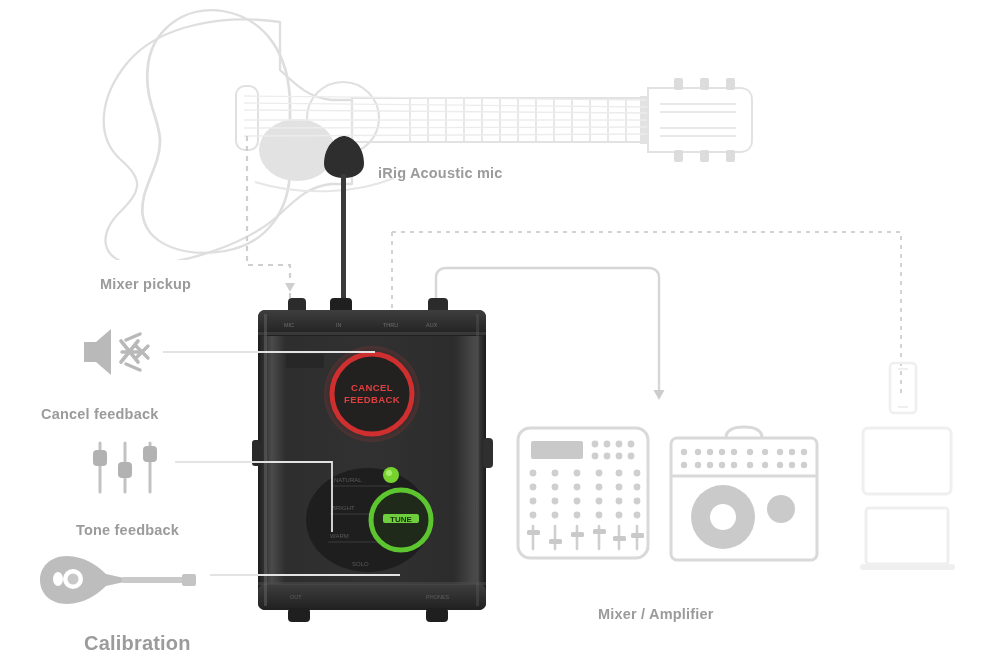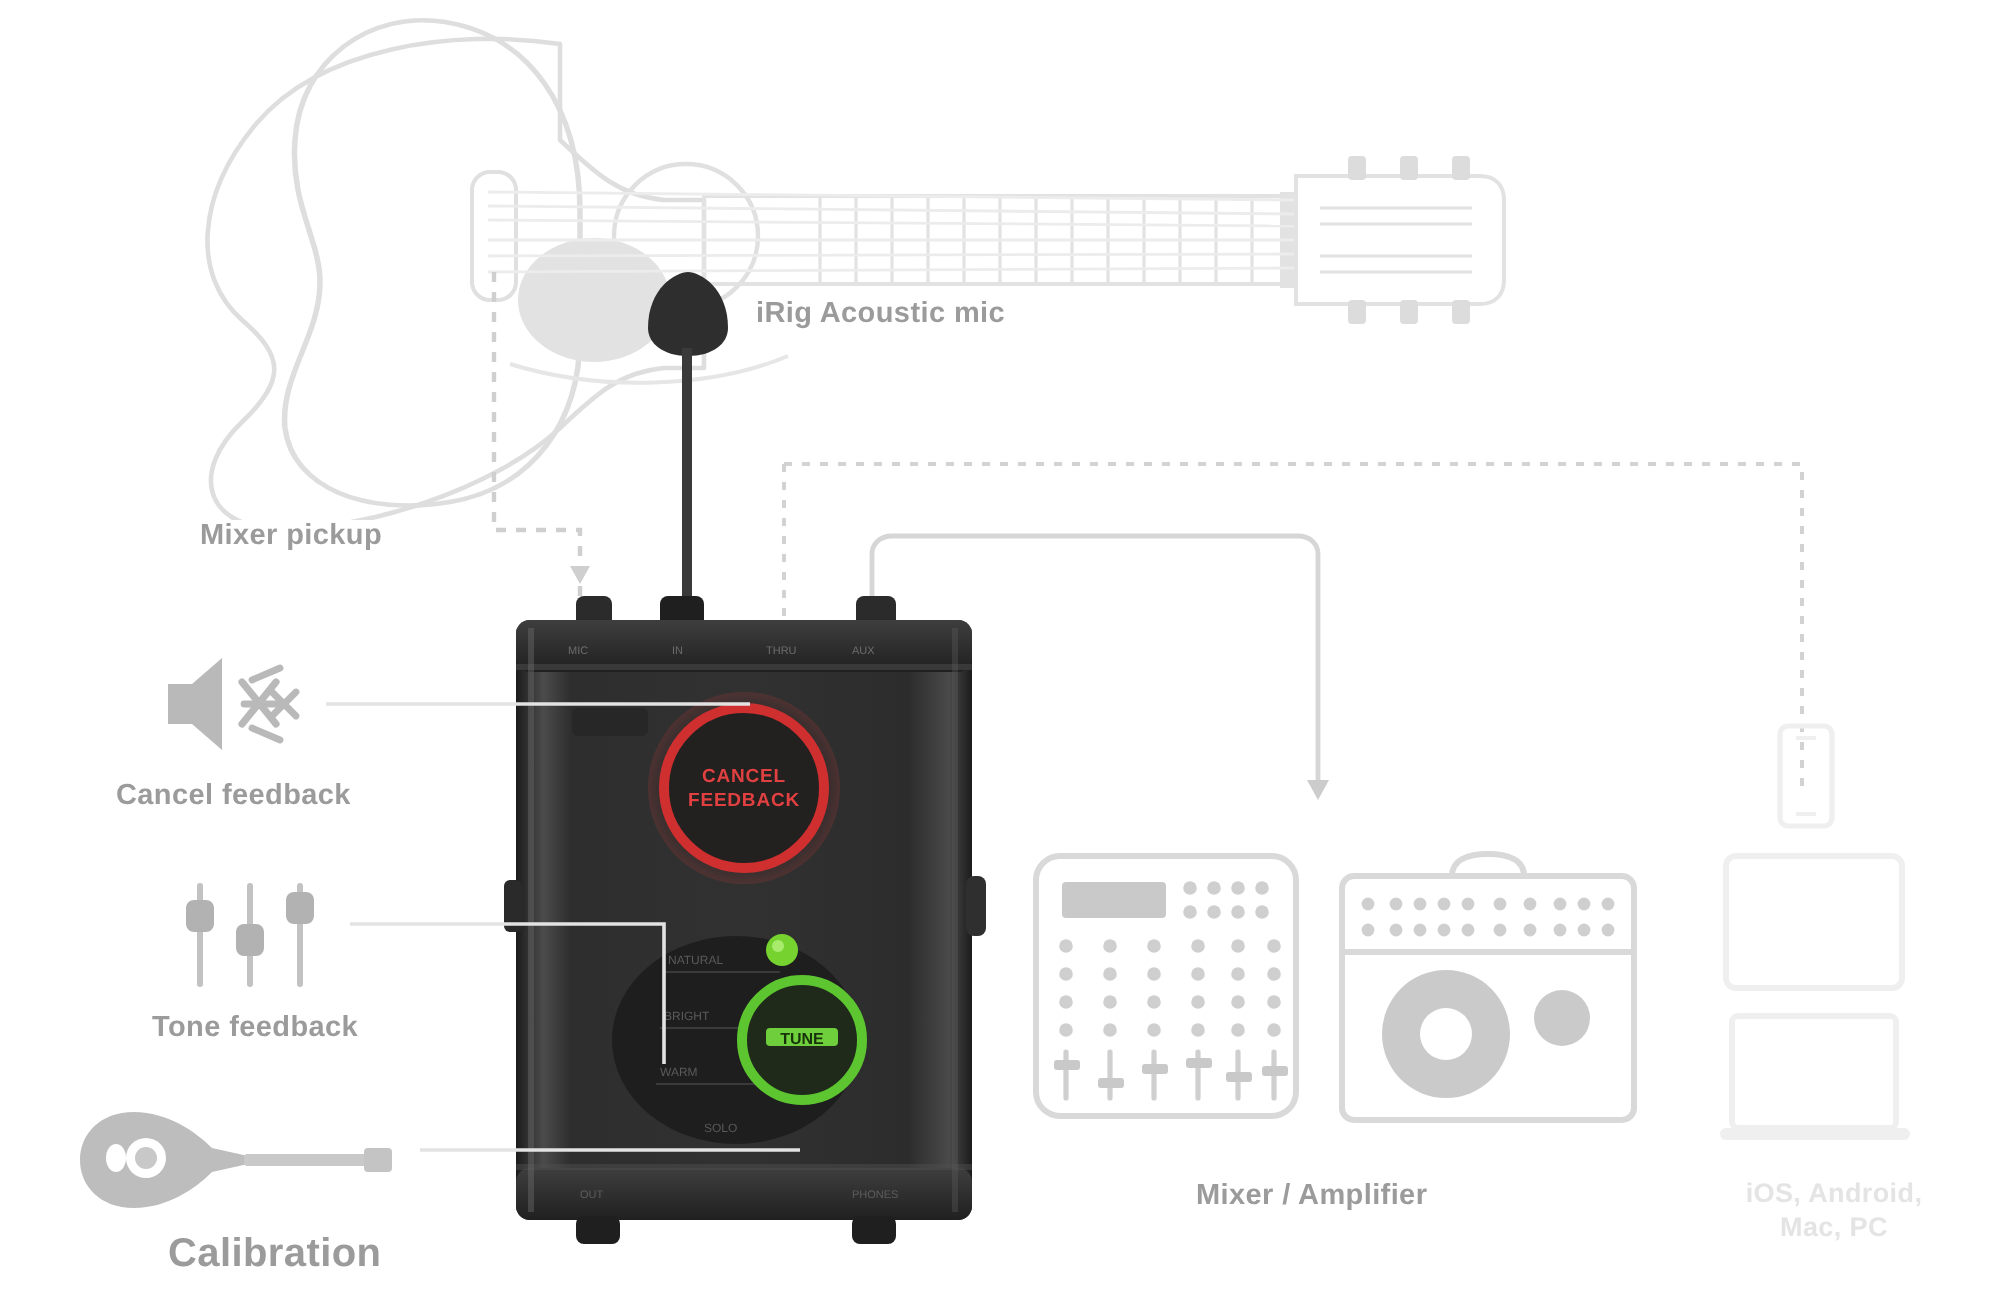--- a/index.html
+++ b/index.html
@@ -27,6 +27,7 @@
     color: #9b9b9b;
     letter-spacing: .2px;
     white-space: nowrap;
+    margin-top: 16px;
   }
   .label-faint{ color: #e4e4e4; }
 

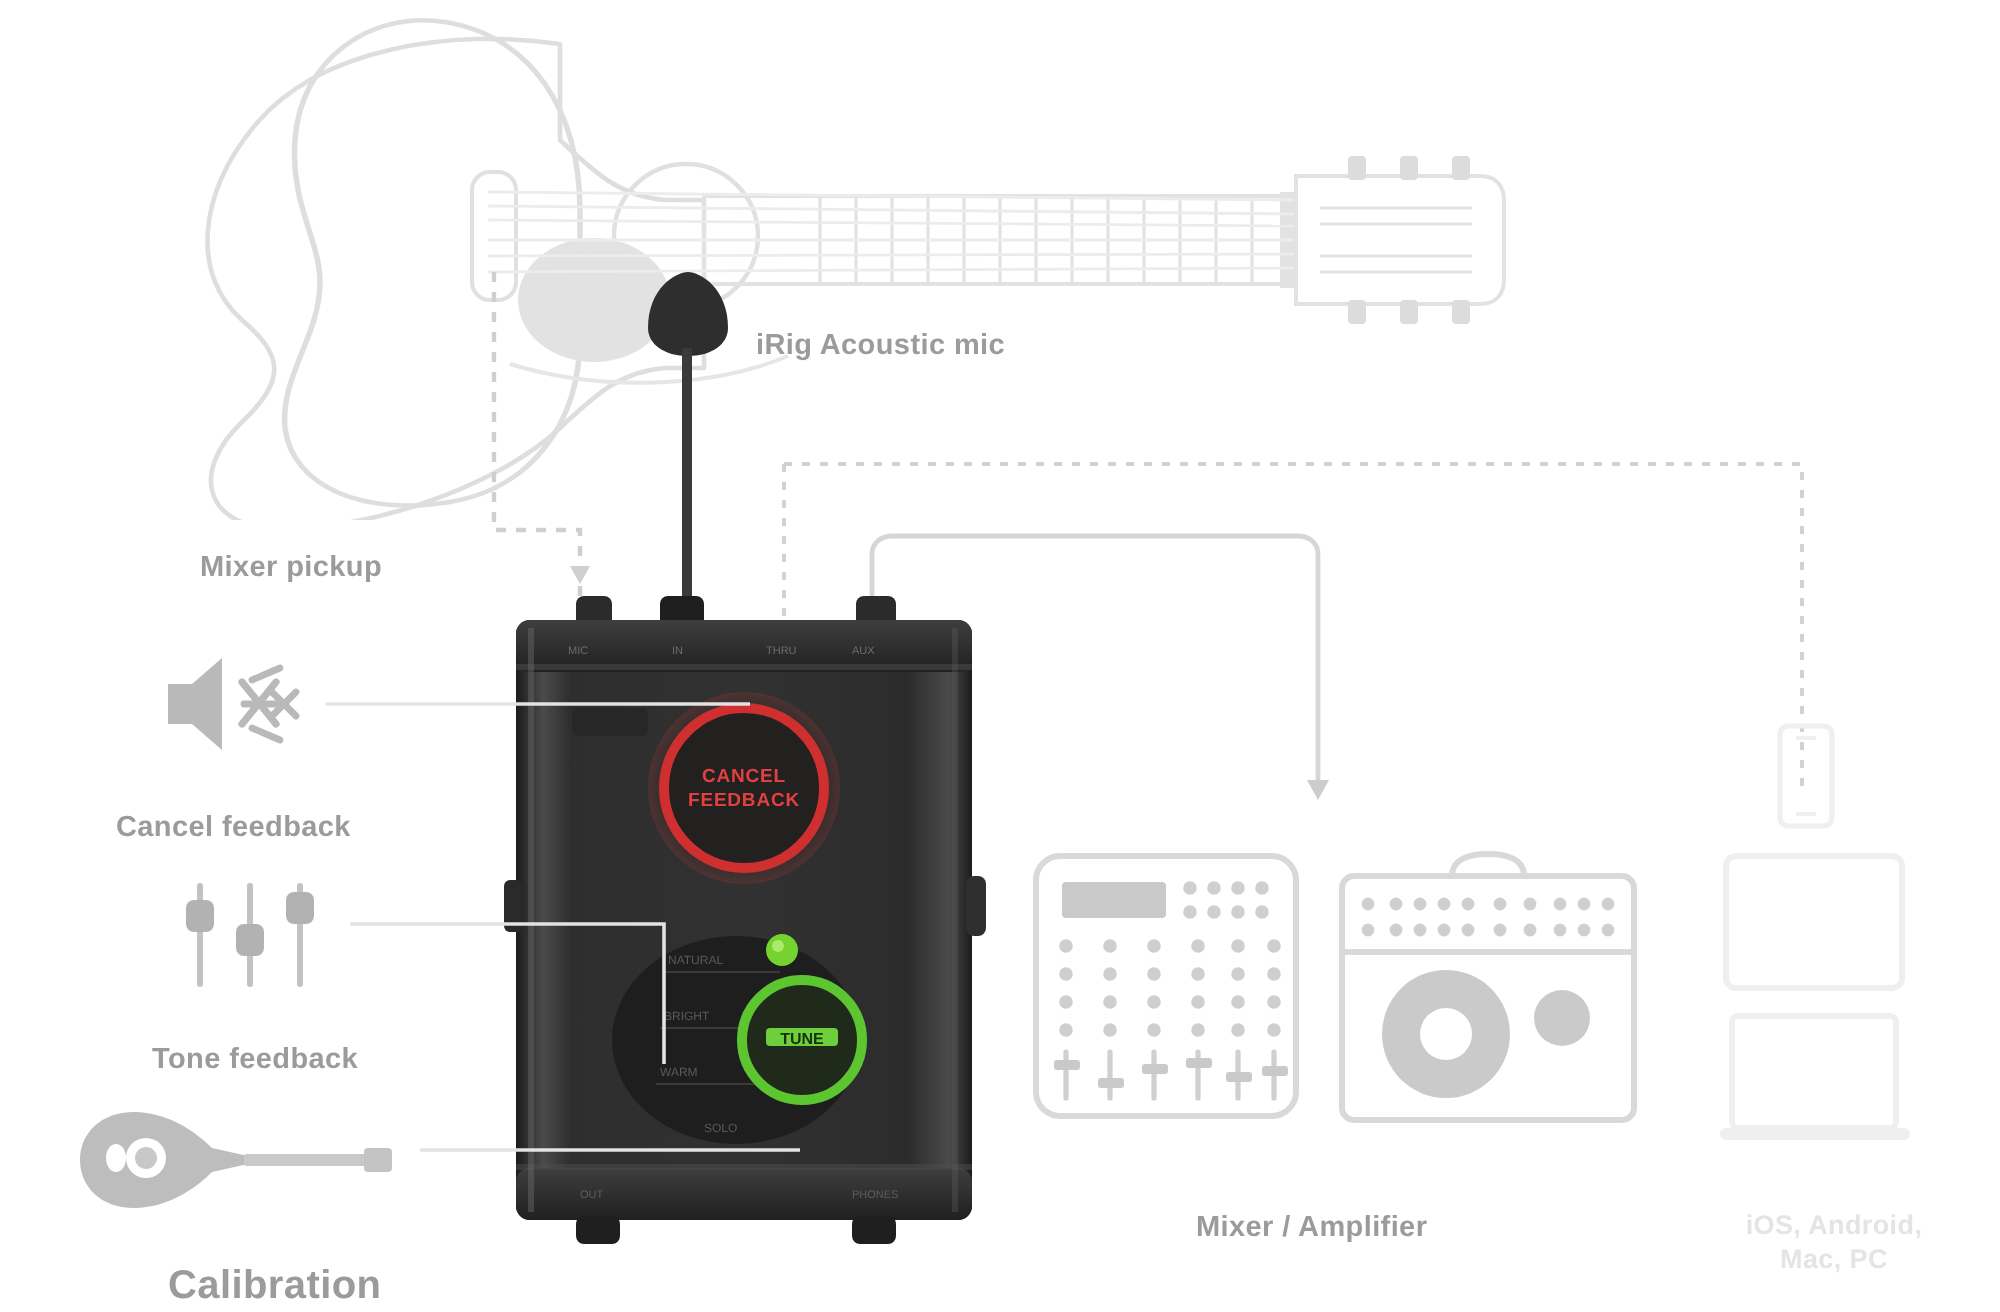--- a/index.html
+++ b/index.html
@@ -33,7 +33,7 @@
 
   .lbl-mic       { left: 378px; top: 149px; font-size: 14.5px; }
   .lbl-piezo     { left: 100px; top: 260px; font-size: 14.5px; }
-  .lbl-cancel    { left: 58px;  top: 390px; font-size: 14.5px; text-align: right; }
+  .lbl-cancel    { left: 41px;  top: 390px; font-size: 14.5px; text-align: right; }
   .lbl-tone      { left: 76px;  top: 506px; font-size: 14.5px; }
   .lbl-calib     { left: 84px;  top: 616px; font-size: 20px; }
   .lbl-mixer     { left: 598px; top: 590px; font-size: 14.5px; text-align: right; }

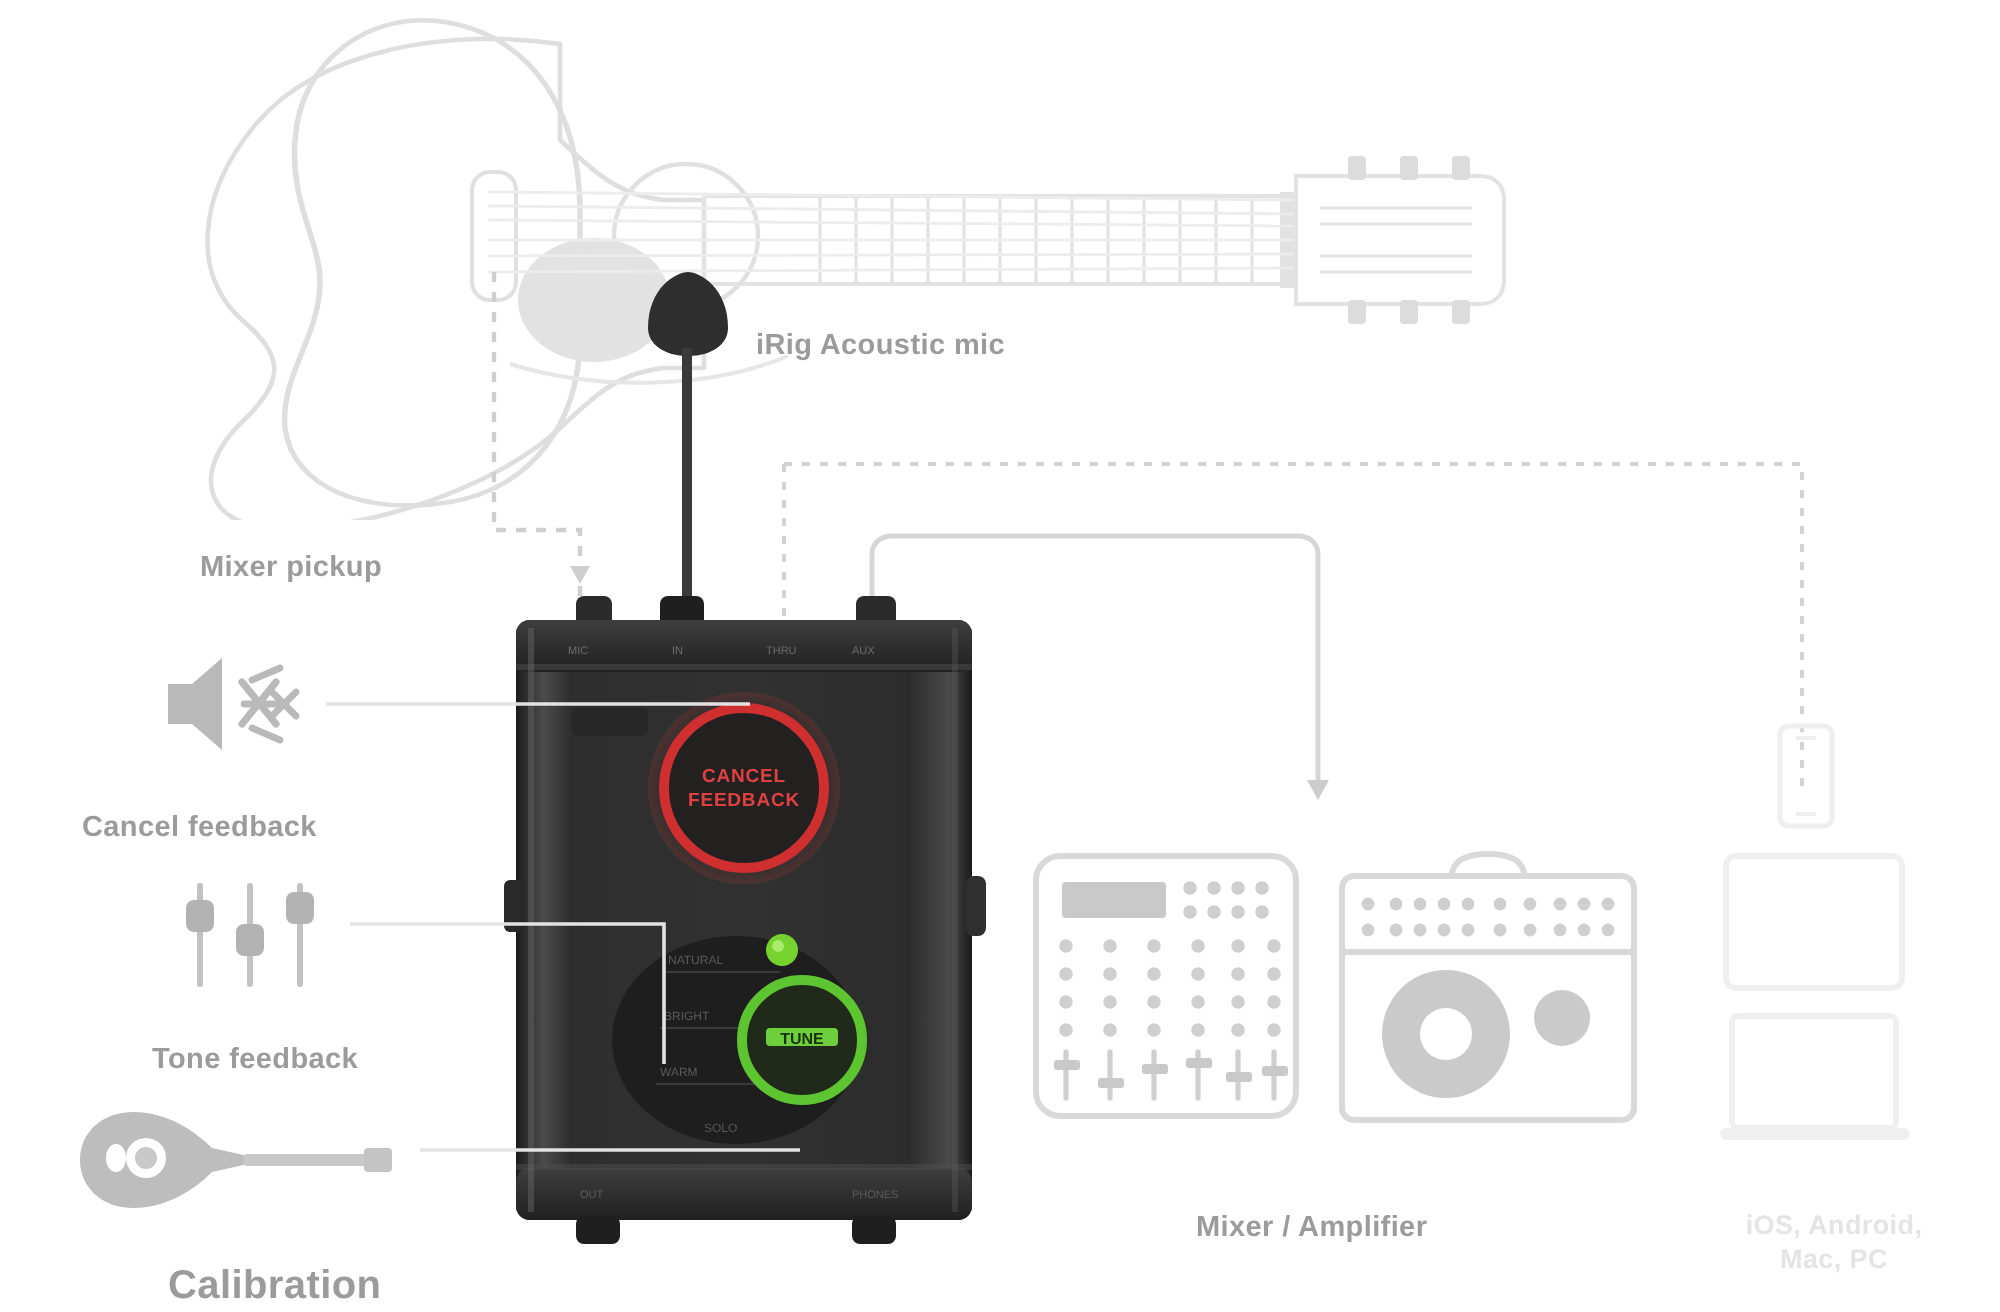--- a/index.html
+++ b/index.html
@@ -419,10 +419,6 @@
   <div class="label lbl-tone">Tone feedback</div>
   <div class="label lbl-calib">Calibration</div>
   <div class="label lbl-mixer">Mixer / Amplifier</div>
-  <div class="label lbl-devices label-faint">
-    <span>iOS, Android,</span><br>
-    <span>Mac, PC</span>
-  </div>
 
 </div>
 

